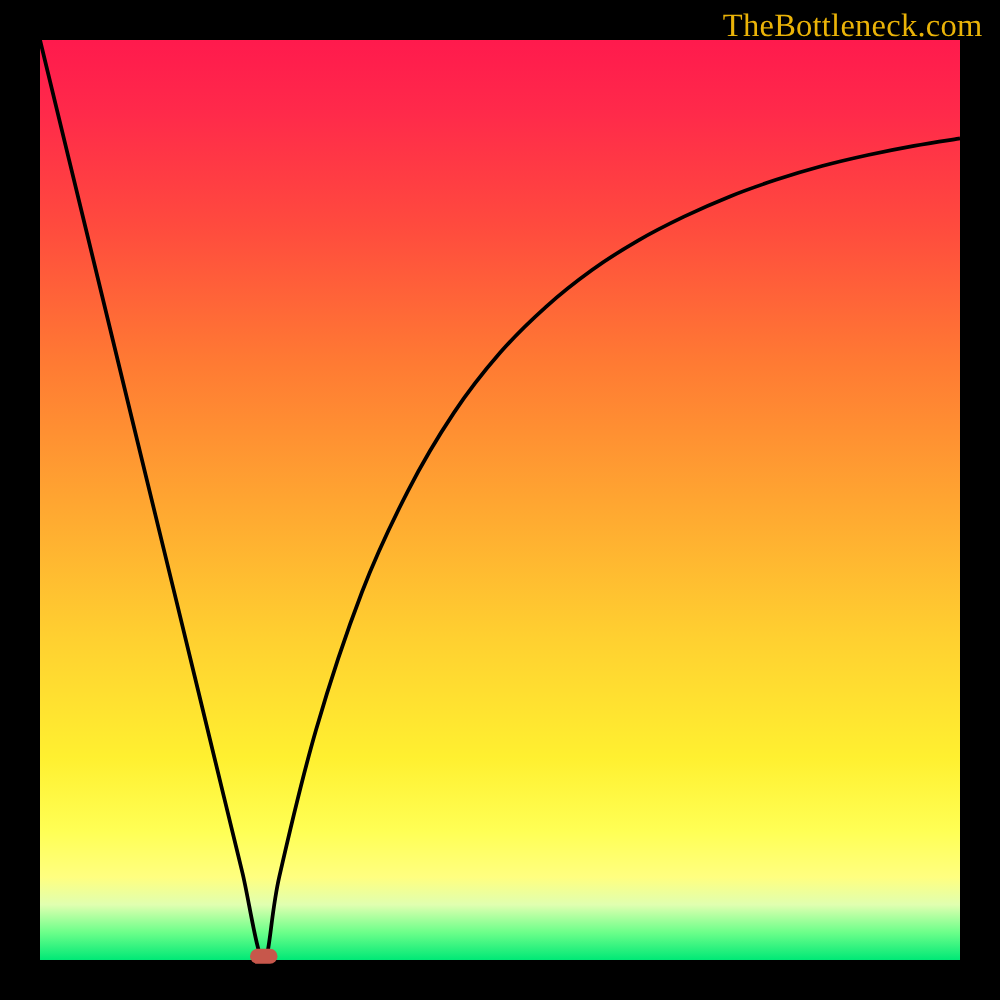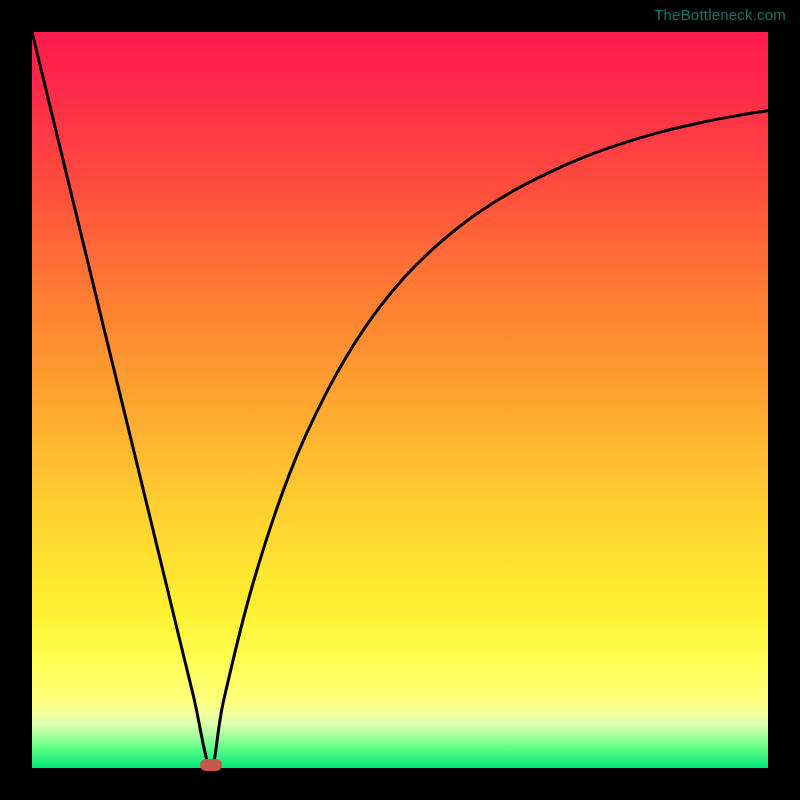--- a/index.html
+++ b/index.html
@@ -42,9 +42,9 @@
     position: absolute;
     top: 6px;
     right: 14px;
-    font-family: Liberation Sans, sans-serif;
-    font-size: 15px;
-    color: #0f766e;
+    font-family: Liberation Serif, serif;
+    font-size: 26px;
+    color: #eab308;
     letter-spacing: 0.2px;
     user-select: none;
   }

